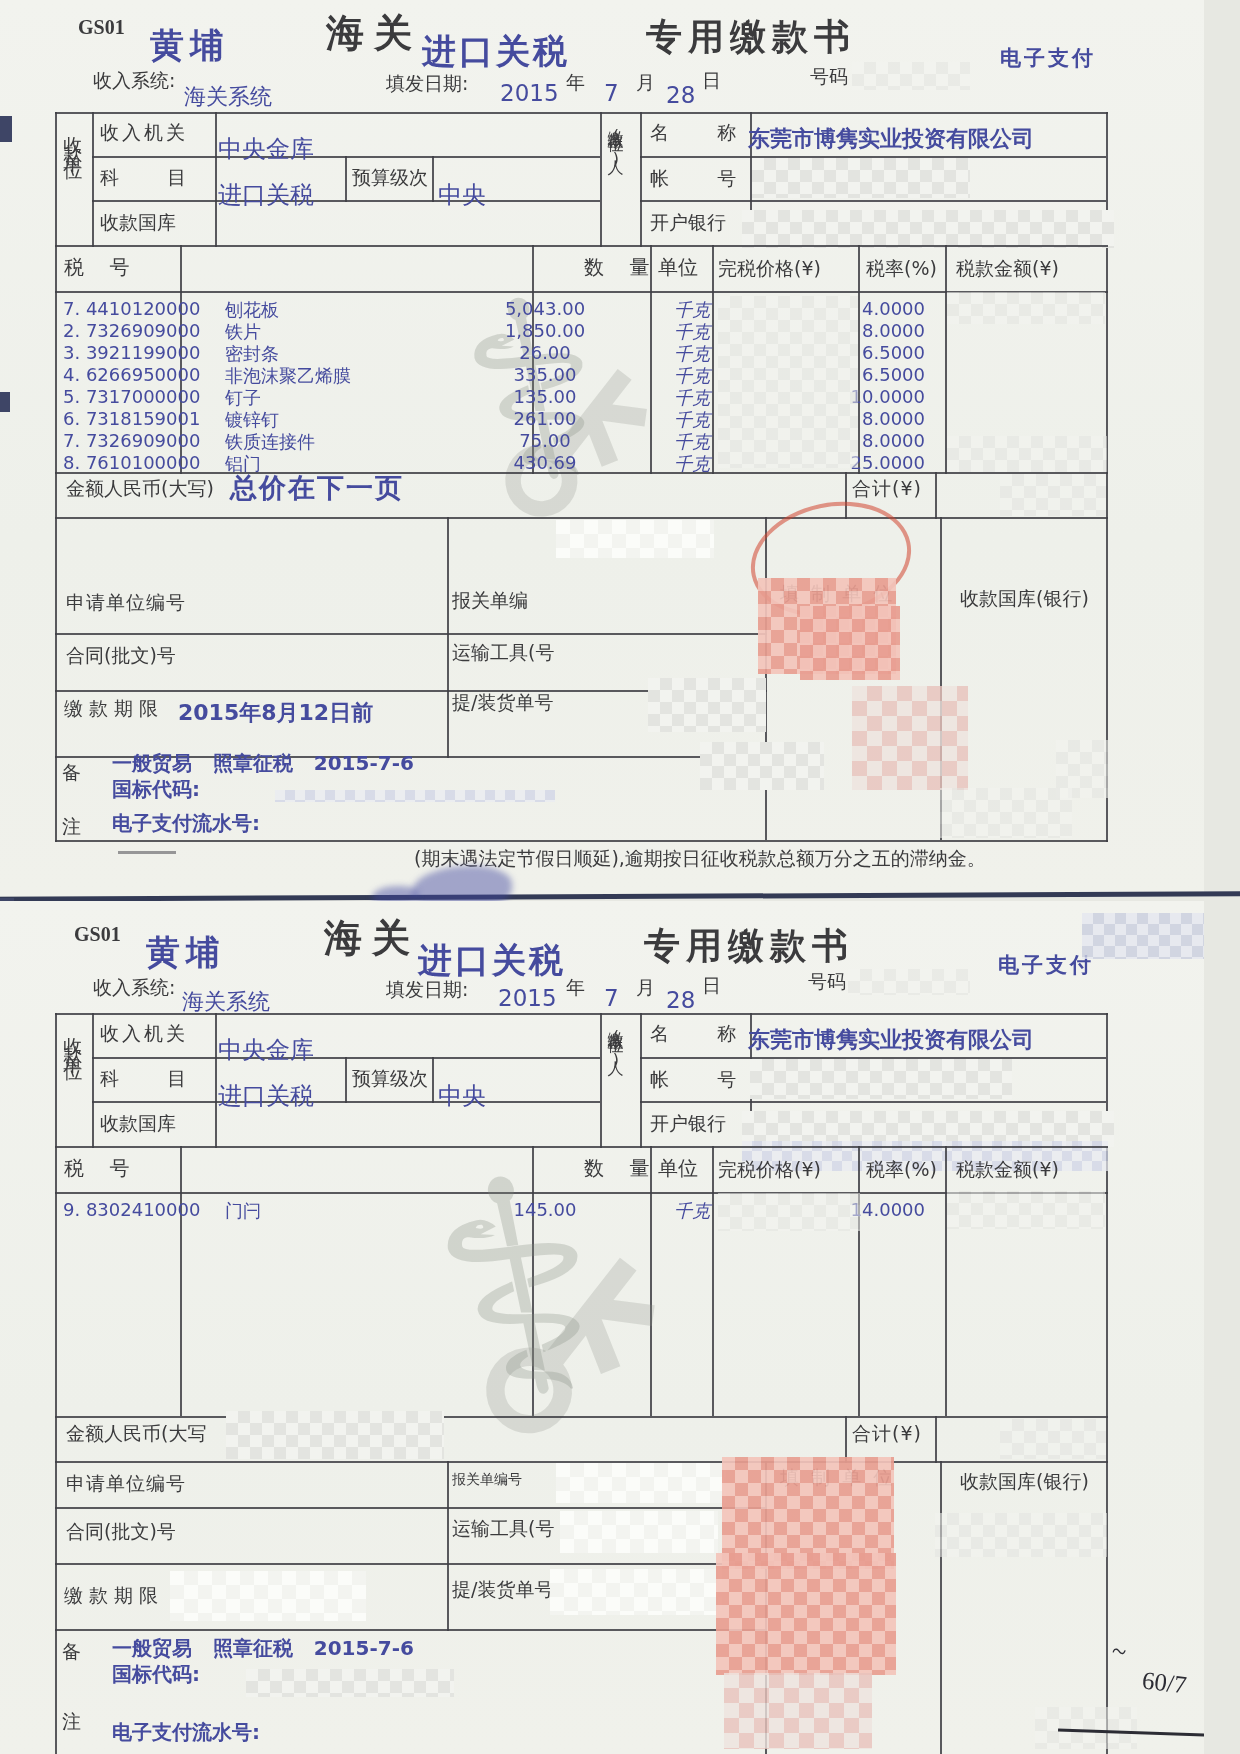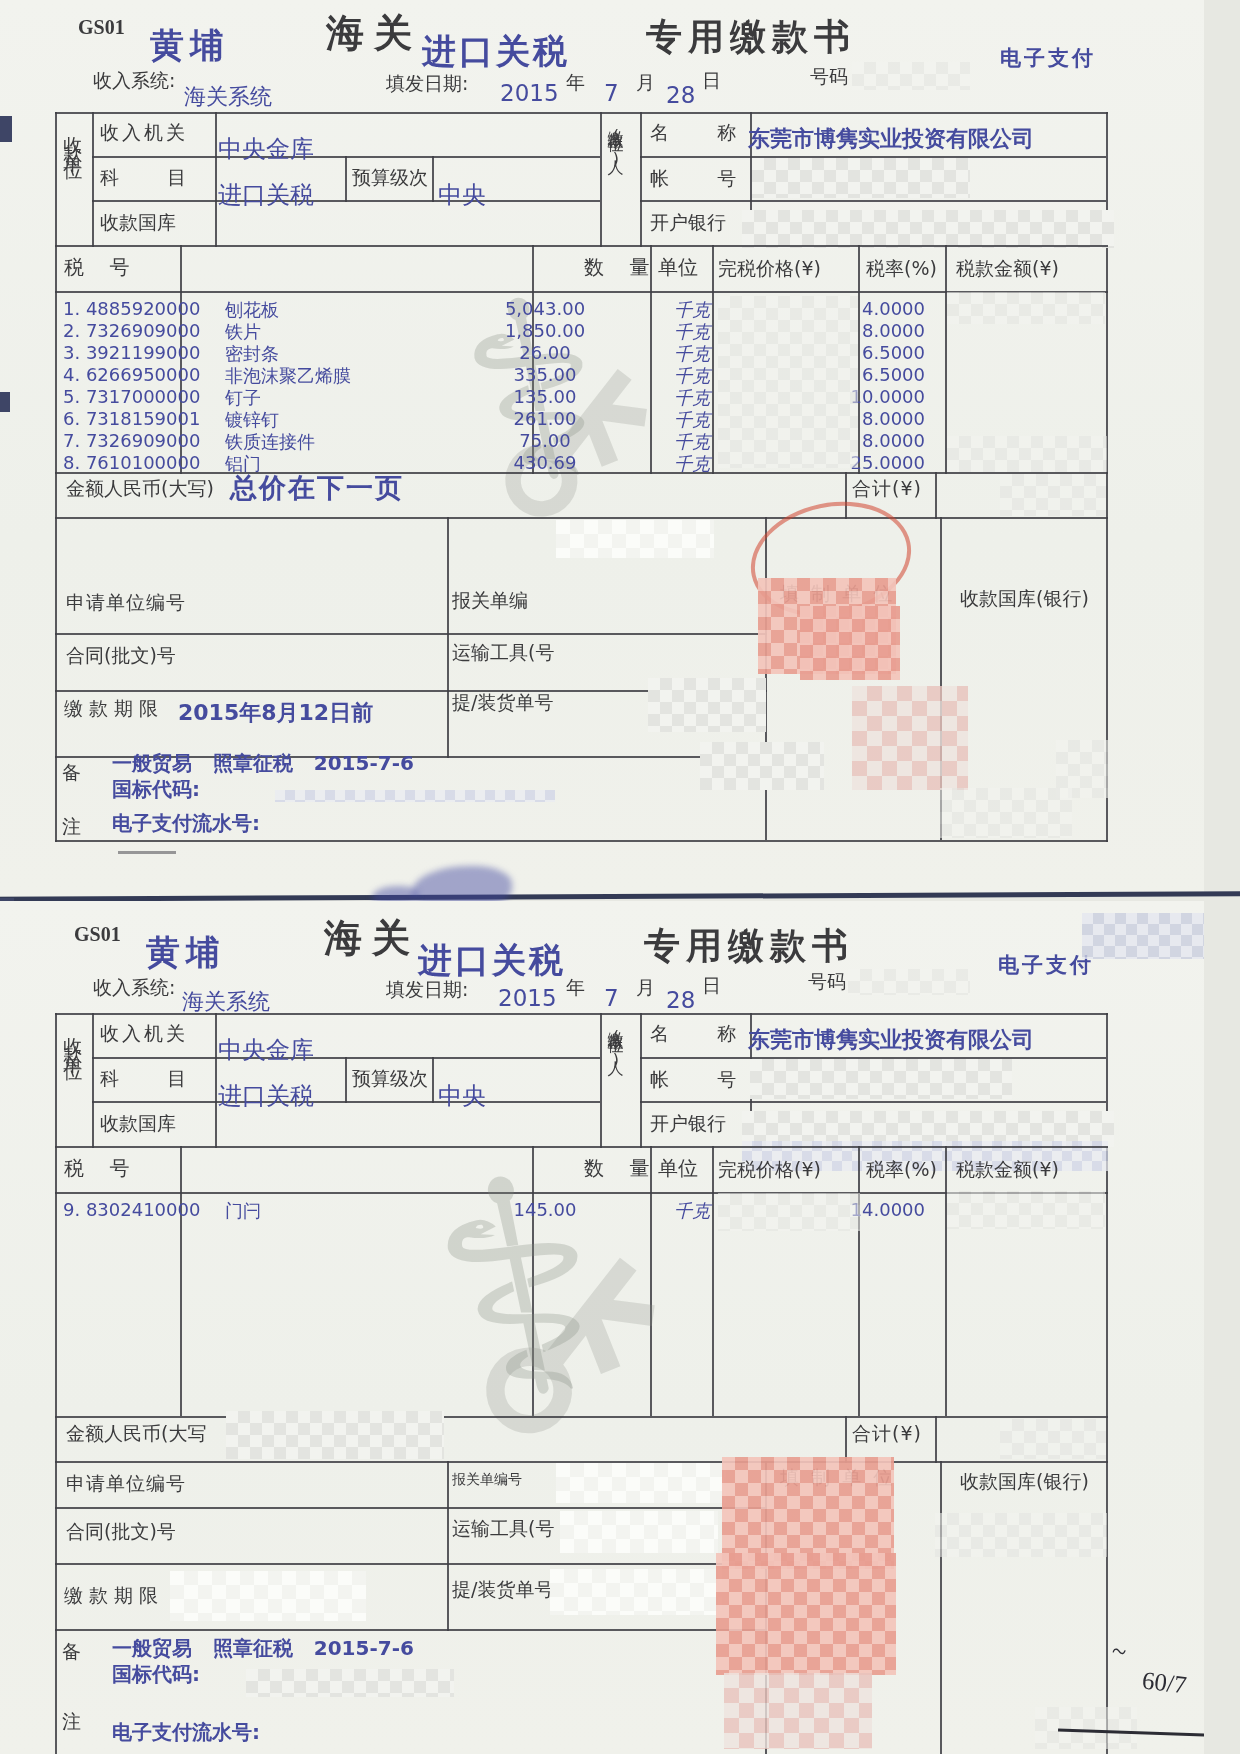--- a/index.html
+++ b/index.html
@@ -120,7 +120,7 @@
 
   <div class="items-box" style="top:298px">
       <div class="item-row">
-    <span class="c-code">1. 4885920000</span>
+    <span class="c-code">7. 4410120000</span>
     <span class="c-name">刨花板</span>
     <span class="c-qty">5,043.00</span>
     <span class="c-unit">千克</span>

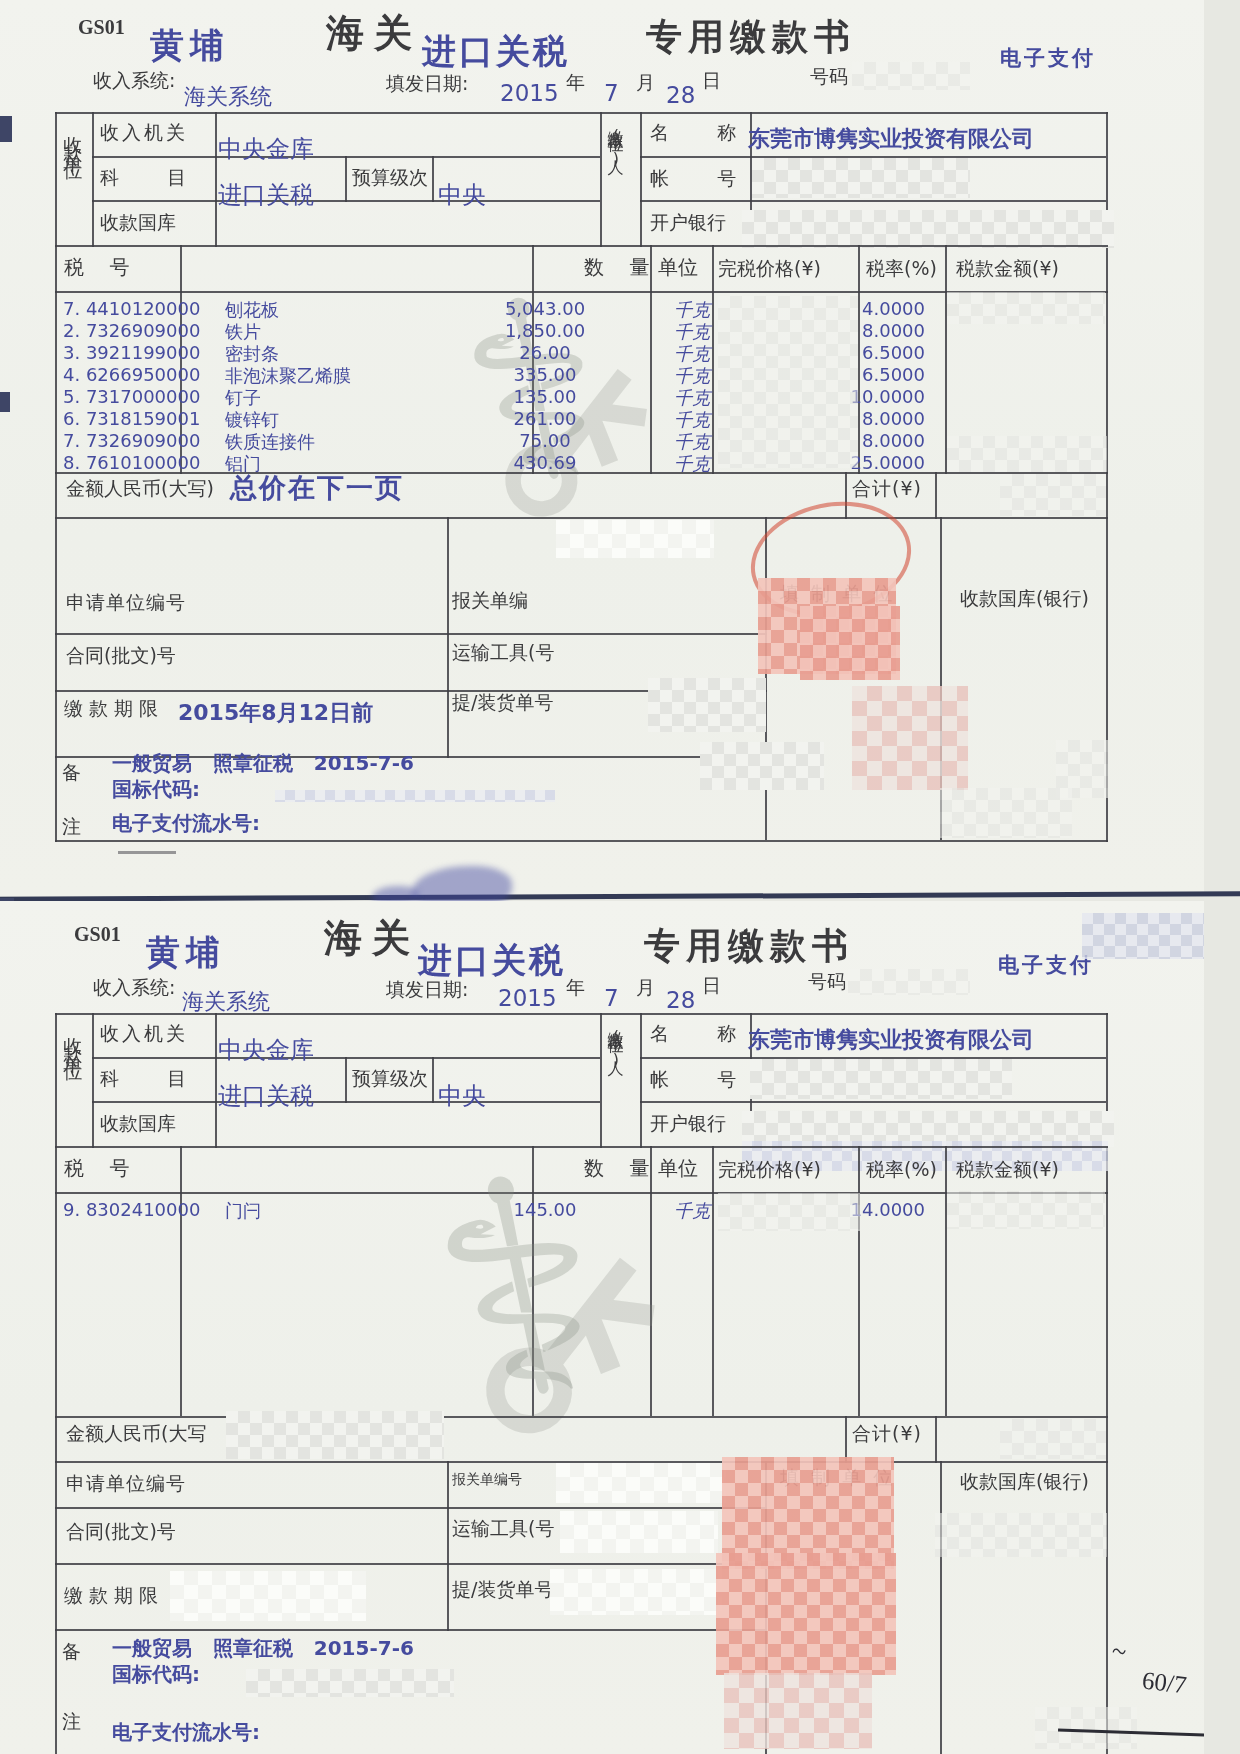--- a/index.html
+++ b/index.html
@@ -226,6 +226,7 @@
   <span class="t ink b" style="left:112px;top:812px;font-size:20px">电子支付流水号:</span>
 
   <i class="line" style="left:118px;top:851px;width:58px;height:3px;background:rgba(90,90,95,.6)"></i>
+  <span class="t print" style="left:414px;top:848px;font-size:19px">(期末遇法定节假日顺延),逾期按日征收税款总额万分之五的滞纳金。</span>
 </div>
 
 <div class="sep"></div>

